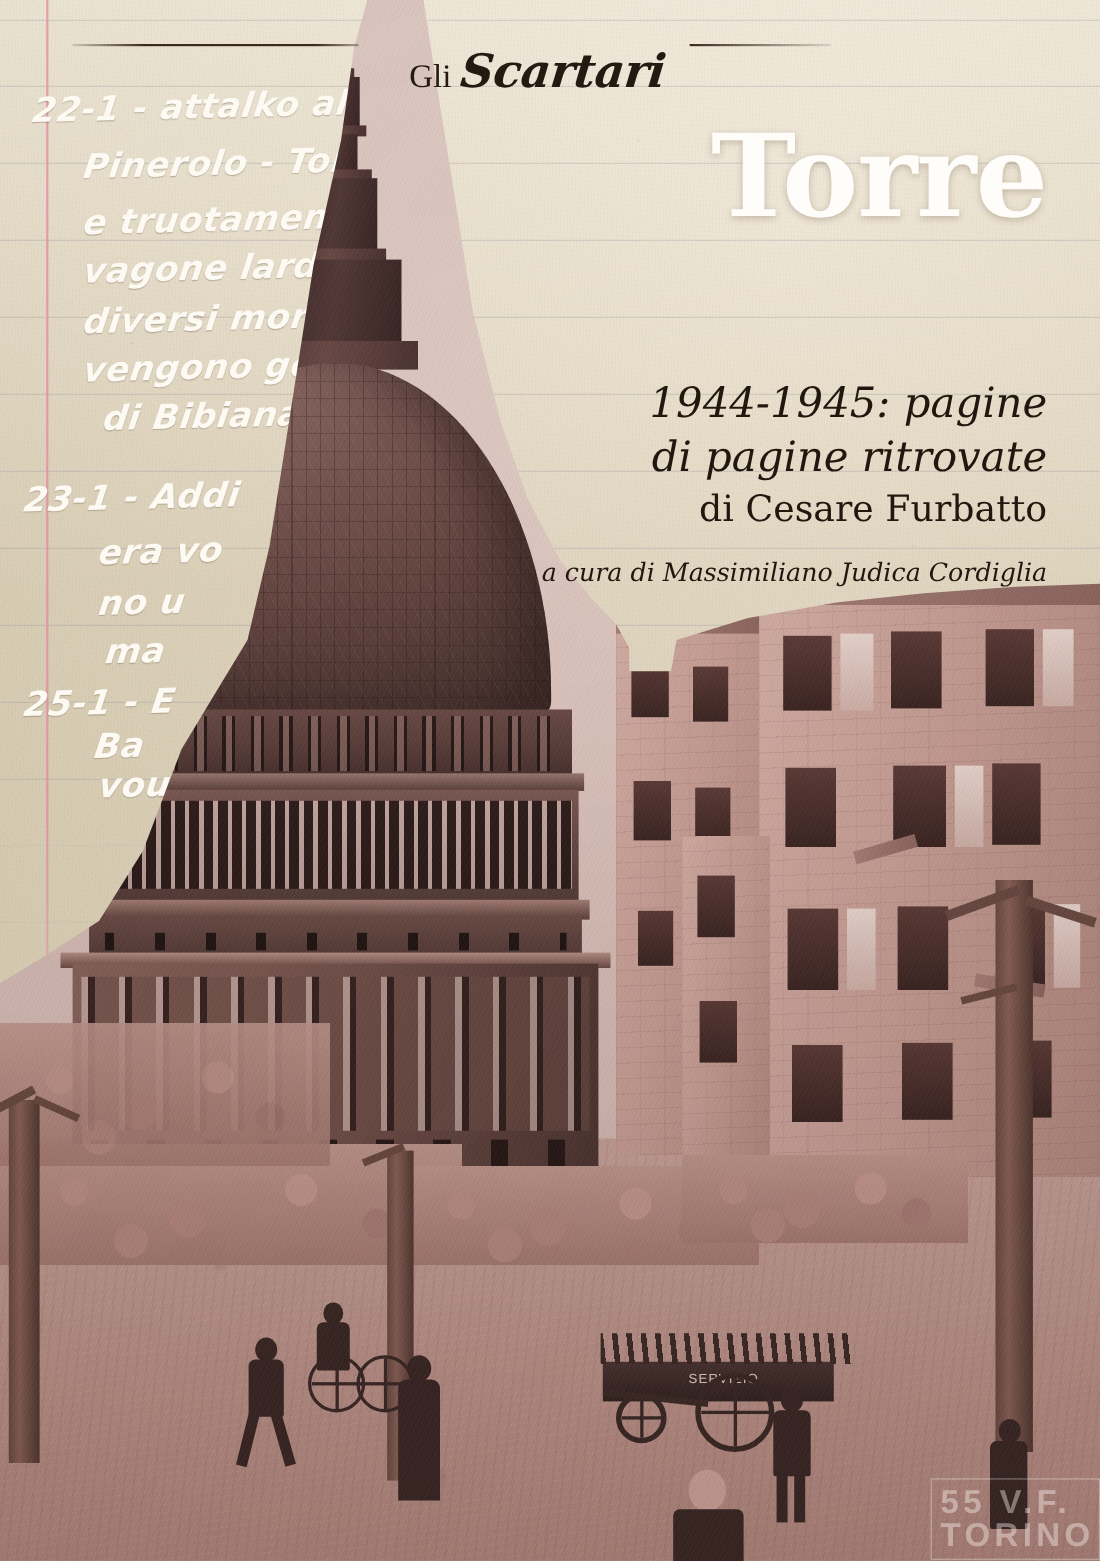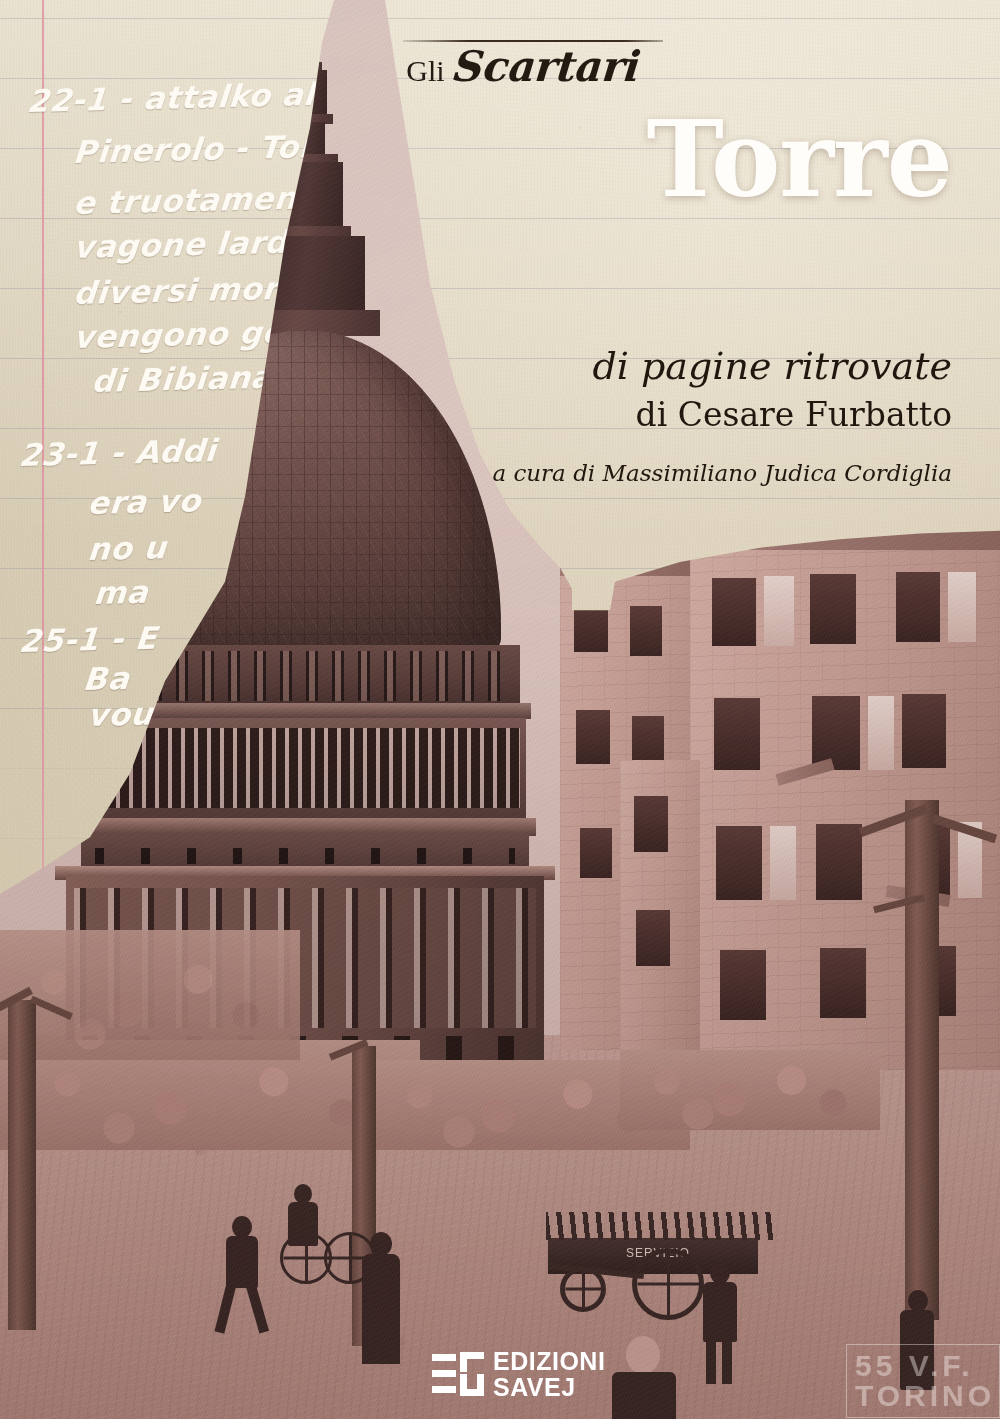--- a/index.html
+++ b/index.html
@@ -207,7 +207,7 @@
 
   
   .series{position:absolute;left:0;right:0;top:40px;height:52px;
-    display:flex;align-items:center;flex-direction:column;}
+    display:flex;}
   .rule-left{width:260px;margin-left:66px;height:2px;
     background:linear-gradient(90deg,rgba(50,36,26,.15),#3a2b1f 25%,#3a2b1f 85%,rgba(50,36,26,.35));}
   .series-text{margin-left:46px;display:flex;align-items:baseline;gap:9px;color:#231a12;}

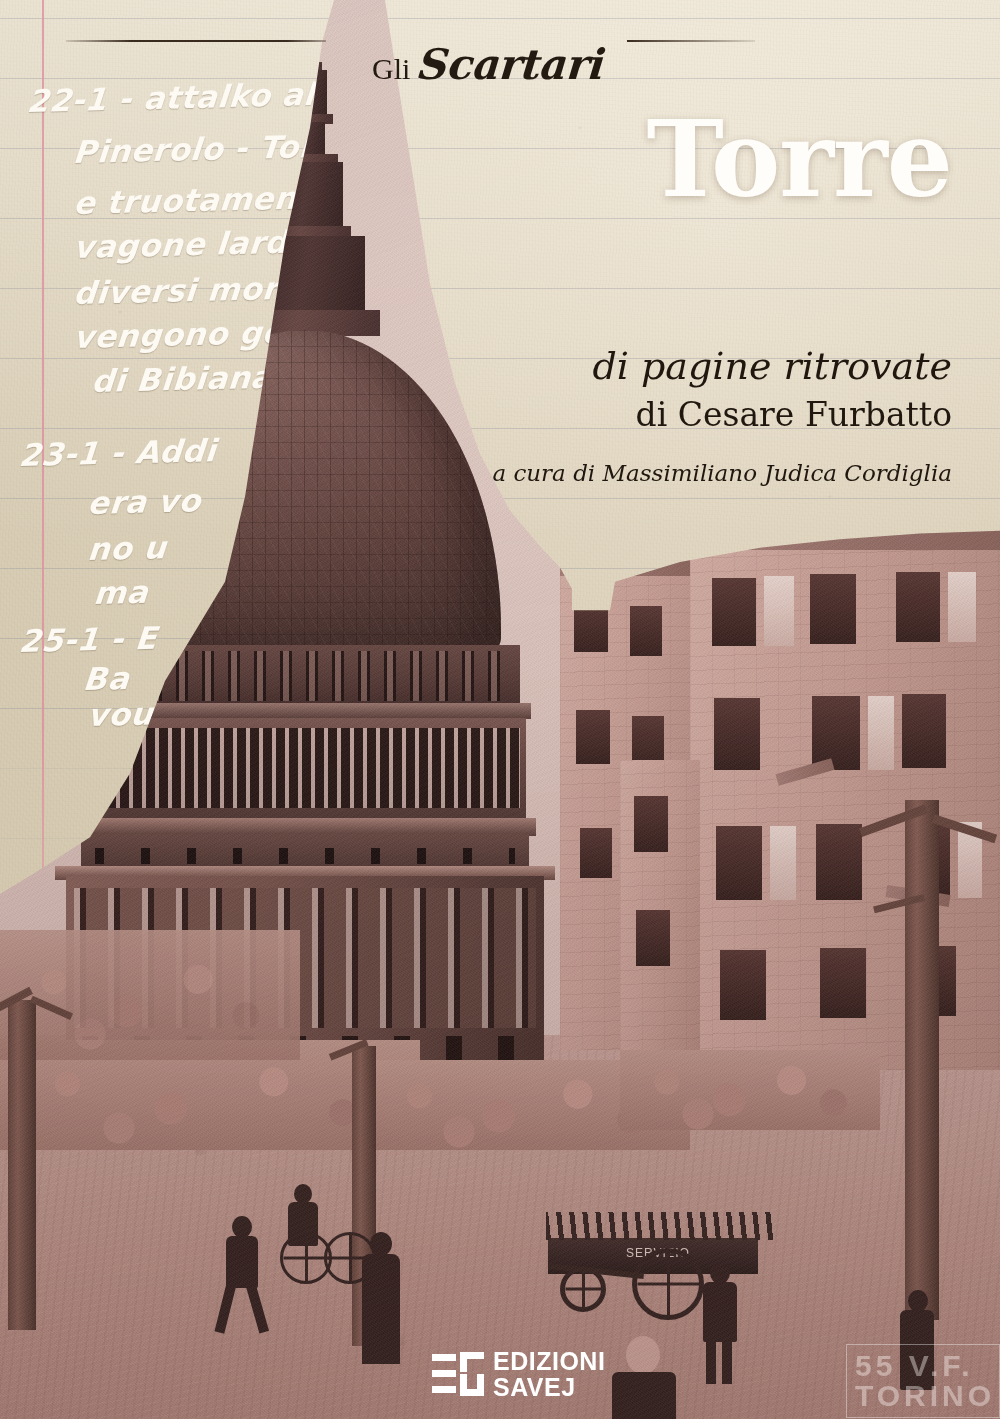--- a/index.html
+++ b/index.html
@@ -441,6 +441,7 @@
   </div>
 
   <div class="subbox">
+    <div class="sub1">1944-1945: pagine</div>
     <div class="sub1">di pagine ritrovate</div>
     <div class="sub2">di Cesare Furbatto</div>
     <div class="curator">a cura di Massimiliano Judica Cordiglia</div>

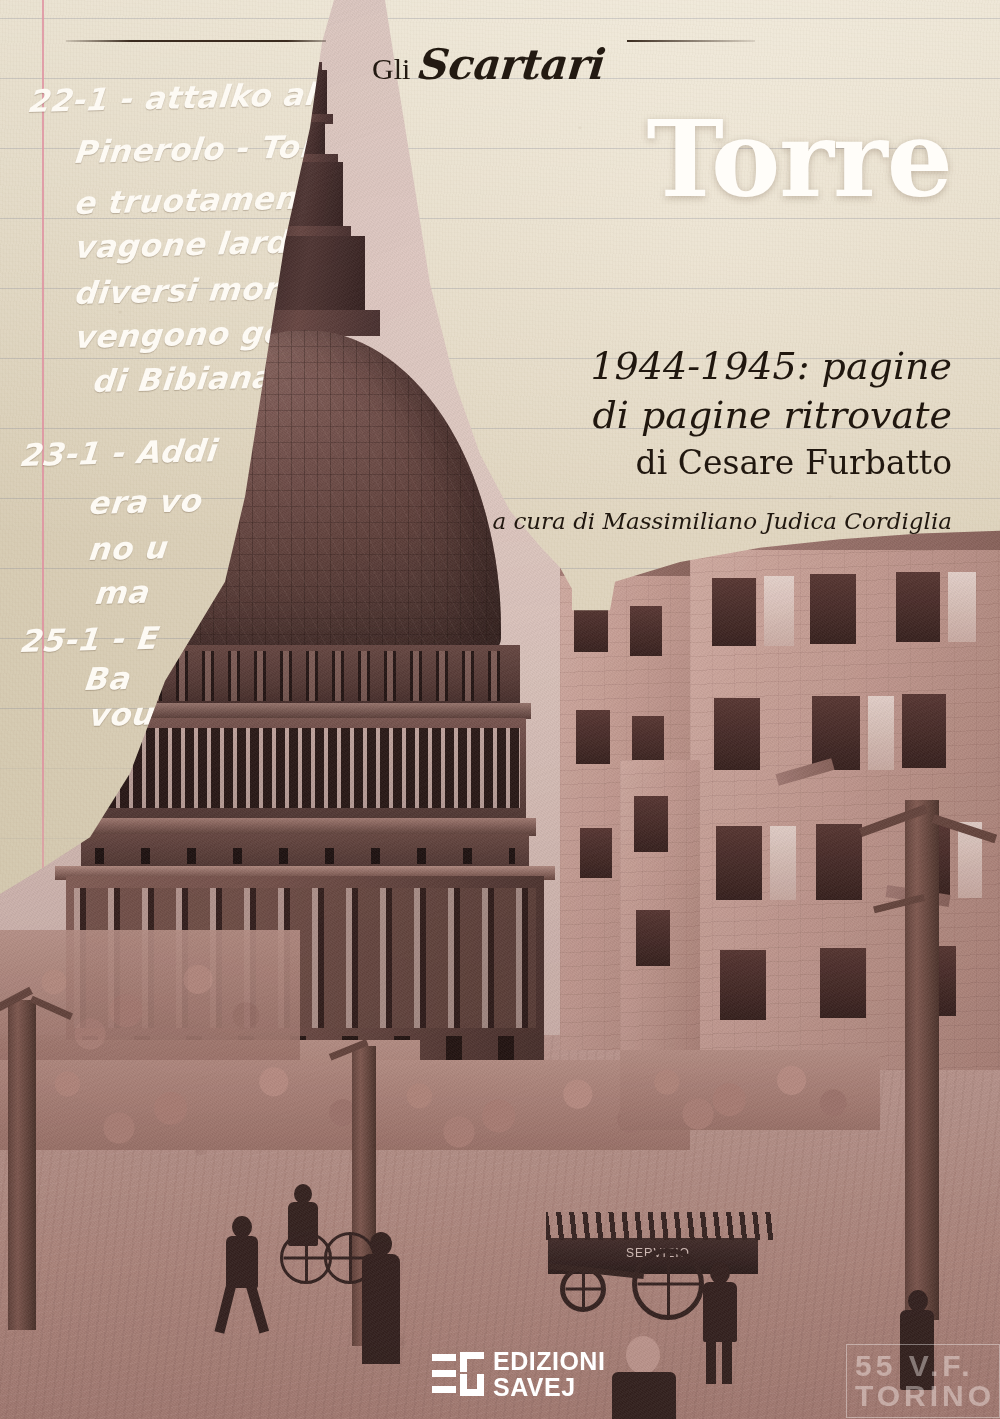--- a/index.html
+++ b/index.html
@@ -447,22 +447,6 @@
     <div class="curator">a cura di Massimiliano Judica Cordiglia</div>
   </div>
 
-  <div class="logo">
-    <div class="logo-mark">
-      <div class="lm" style="left:0;top:2px;width:24px;height:7px;"></div>
-      <div class="lm" style="left:0;top:18px;width:24px;height:7px;"></div>
-      <div class="lm" style="left:0;top:34px;width:24px;height:7px;"></div>
-      <div class="lm" style="left:28px;top:0;width:24px;height:7px;"></div>
-      <div class="lm" style="left:28px;top:0;width:7px;height:20px;"></div>
-      <div class="lm" style="left:28px;top:22px;width:7px;height:22px;"></div>
-      <div class="lm" style="left:28px;top:37px;width:24px;height:7px;"></div>
-      <div class="lm" style="left:45px;top:22px;width:7px;height:22px;"></div>
-    </div>
-    <div class="logo-text">
-      <div>EDIZIONI</div>
-      <div>SAVEJ</div>
-    </div>
-  </div>
 
   <div class="watermark">
     <div class="wm-t wm1">55 V.F.</div>

